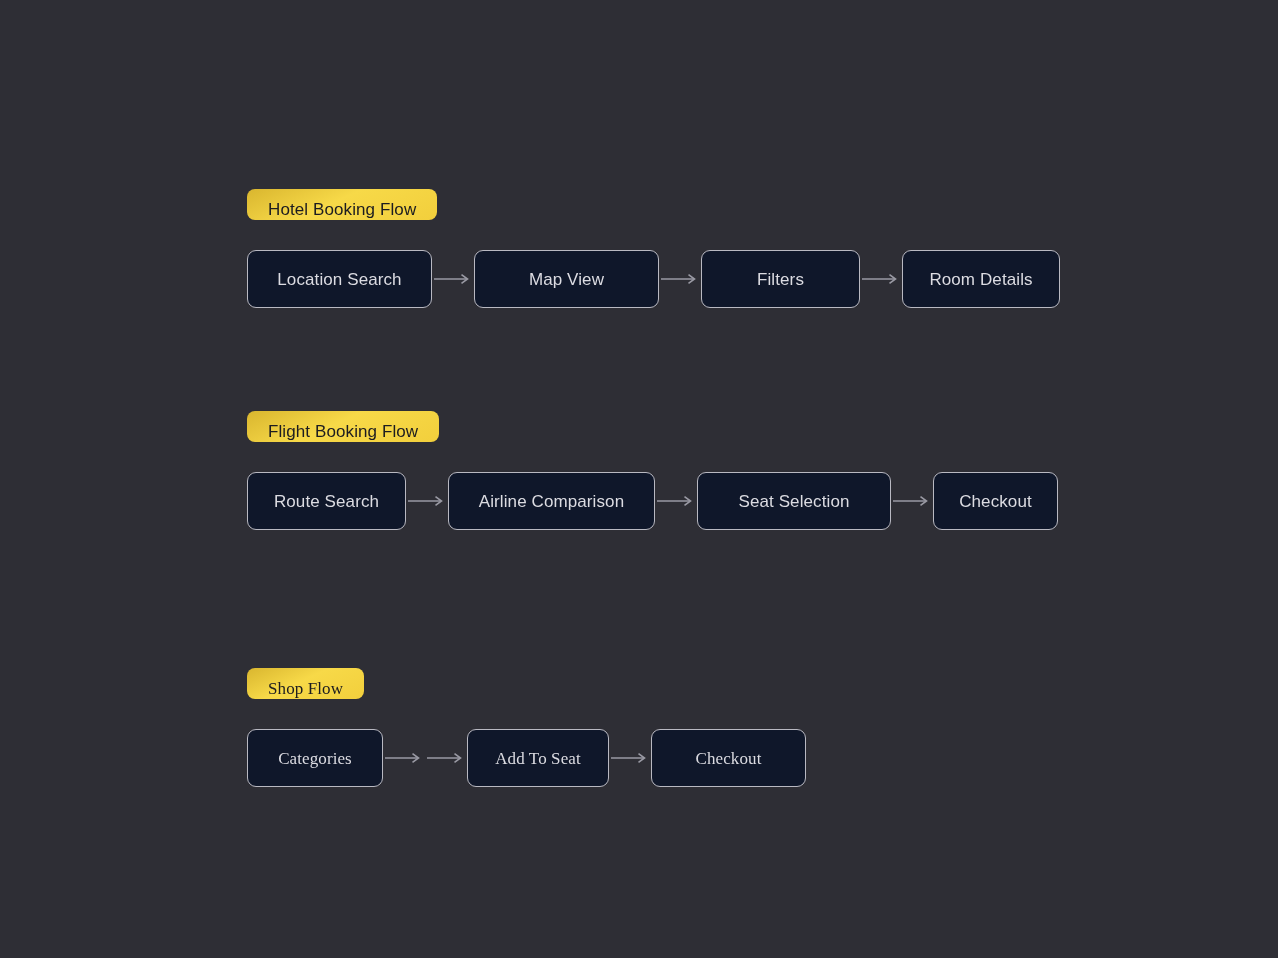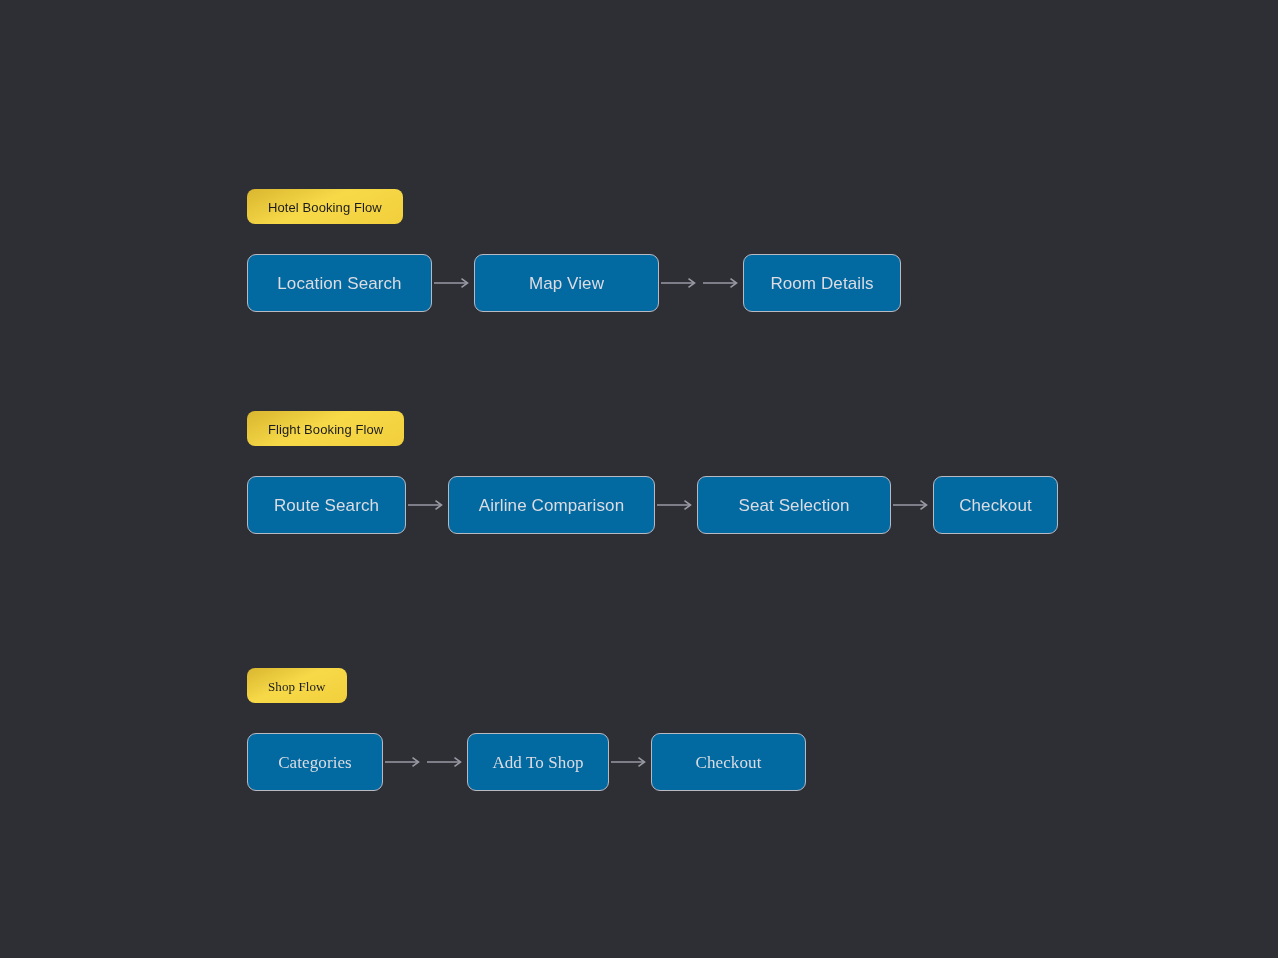--- a/index.html
+++ b/index.html
@@ -30,10 +30,10 @@
     display: inline-block;
     background: linear-gradient(155deg, #d9b62f 0%, #f7d948 45%, #f2cf3c 100%);
     color: #1c1c20;
-    font-size: 13px;
+    font-size: 17px;
     font-weight: 400;
     letter-spacing: 0.1px;
-    padding: 12px 21px 10px 21px;
+    padding: 12px 21px 2px 21px;
     border-radius: 8px;
     white-space: nowrap;
     line-height: 1;

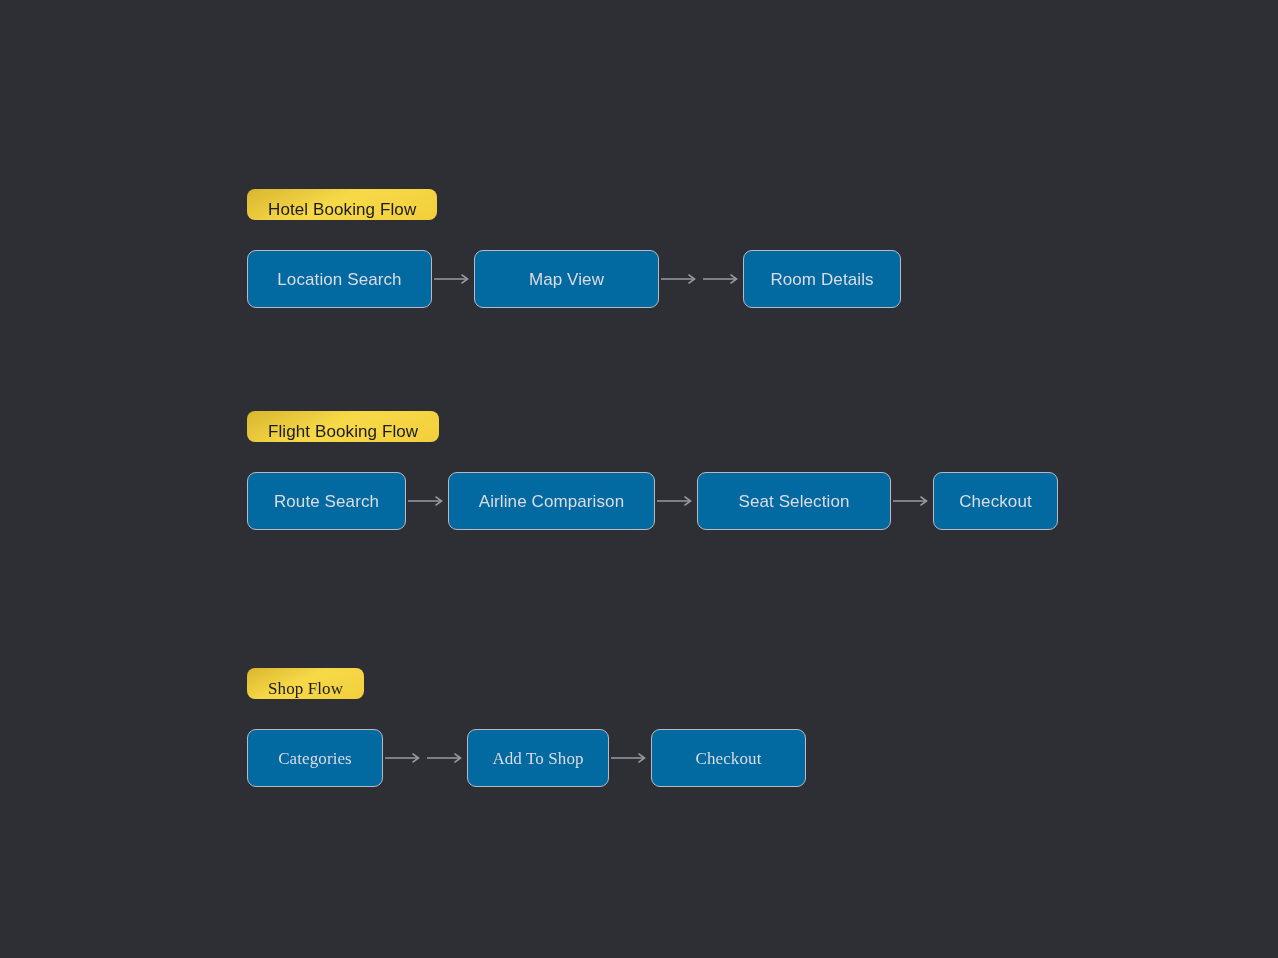--- a/index.html
+++ b/index.html
@@ -50,7 +50,7 @@
     height: 58px;
     border: 1px solid #b9b9c2;
     border-radius: 9px;
-    background: #0369a1;
+    background: #0f172a;
     color: #dcdce2;
     font-size: 17px;
     font-weight: 400;

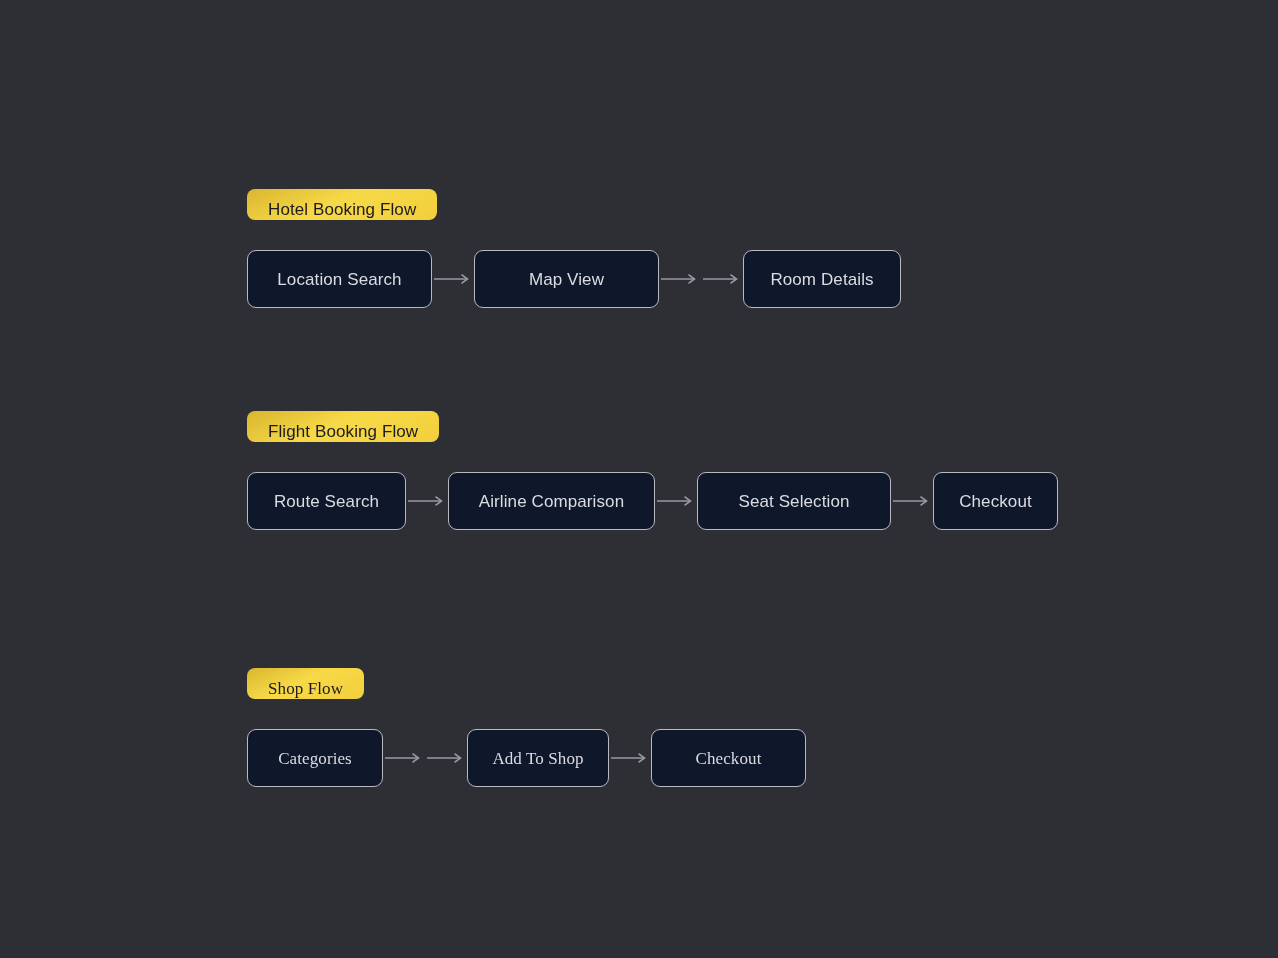--- a/index.html
+++ b/index.html
@@ -91,6 +91,7 @@
           <line x1="2" y1="6" x2="35" y2="6"></line>
           <polyline points="29.5,1.6 35.5,6 29.5,10.4"></polyline>
         </svg>
+        <div class="step-node" style="width: 159px;">Filters</div>
         <svg class="connector" viewBox="0 0 42 12">
           <line x1="2" y1="6" x2="35" y2="6"></line>
           <polyline points="29.5,1.6 35.5,6 29.5,10.4"></polyline>

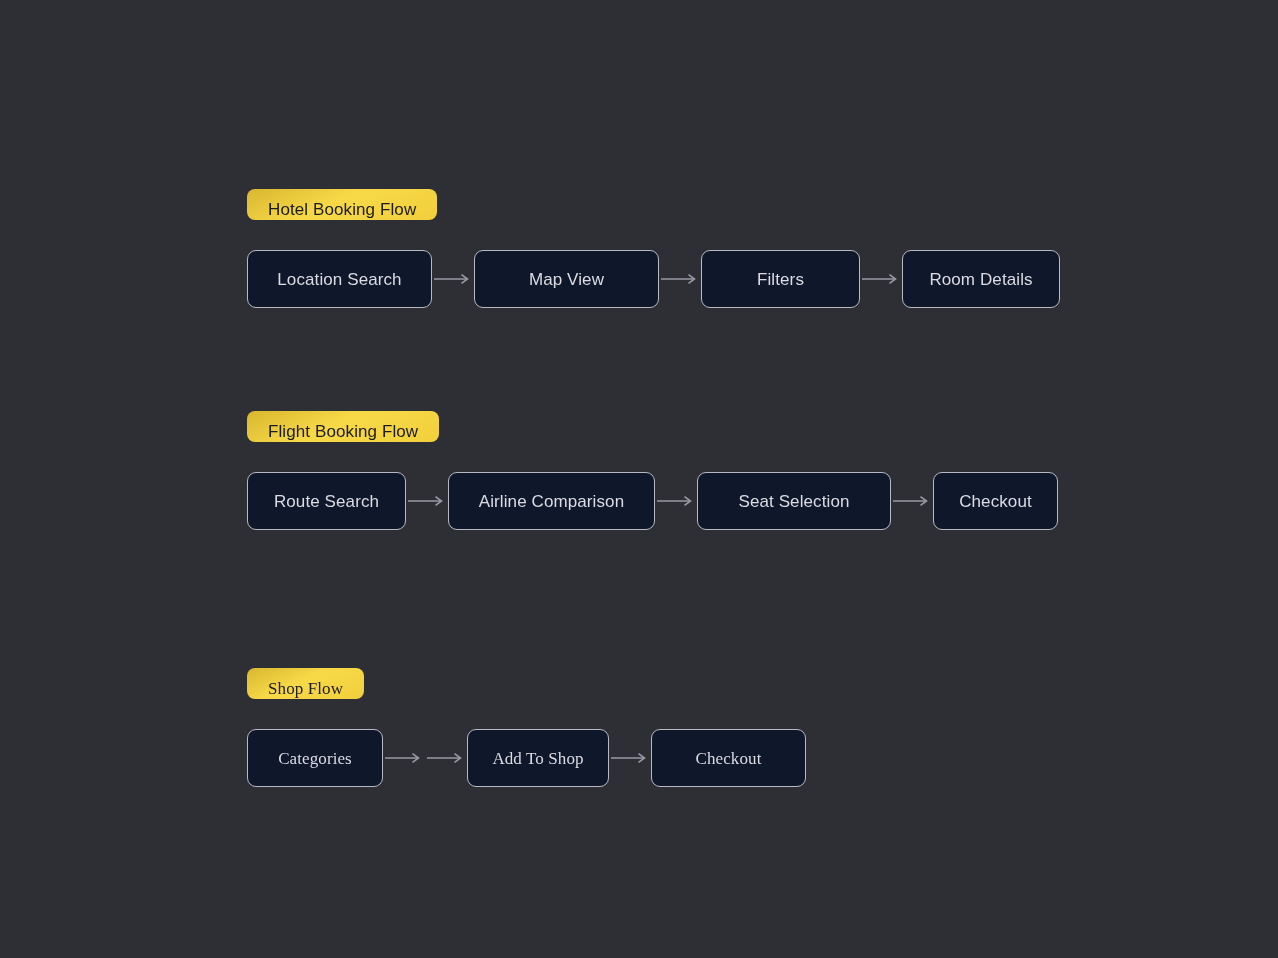--- a/index.html
+++ b/index.html
@@ -126,7 +126,7 @@
           <line x1="2" y1="6" x2="35" y2="6"></line>
           <polyline points="29.5,1.6 35.5,6 29.5,10.4"></polyline>
         </svg>
-        <div class="step-node" style="width: 142px;">Add To Shop</div>
+        <div class="step-node" style="width: 142px;">Add To Seat</div>
         <svg class="connector" viewBox="0 0 42 12">
           <line x1="2" y1="6" x2="35" y2="6"></line>
           <polyline points="29.5,1.6 35.5,6 29.5,10.4"></polyline>

